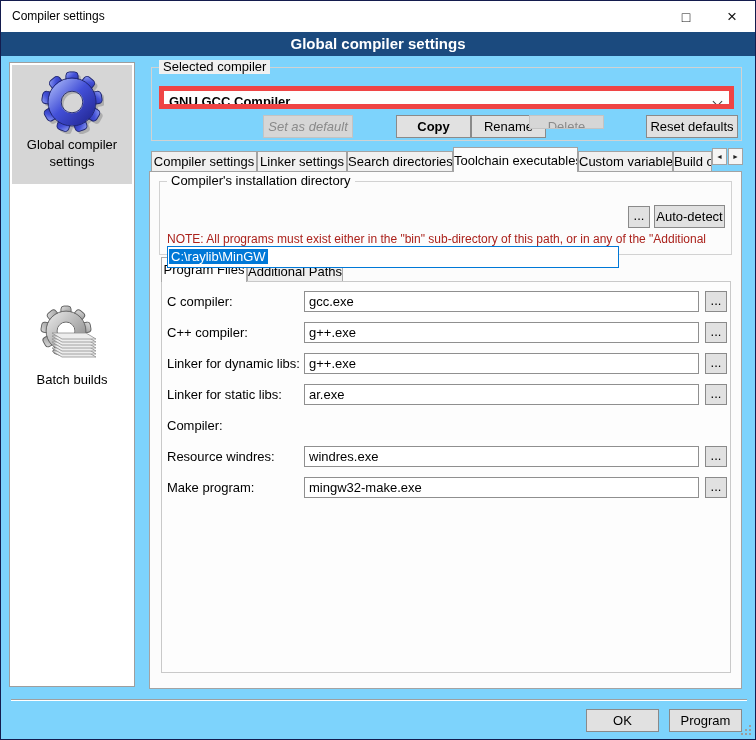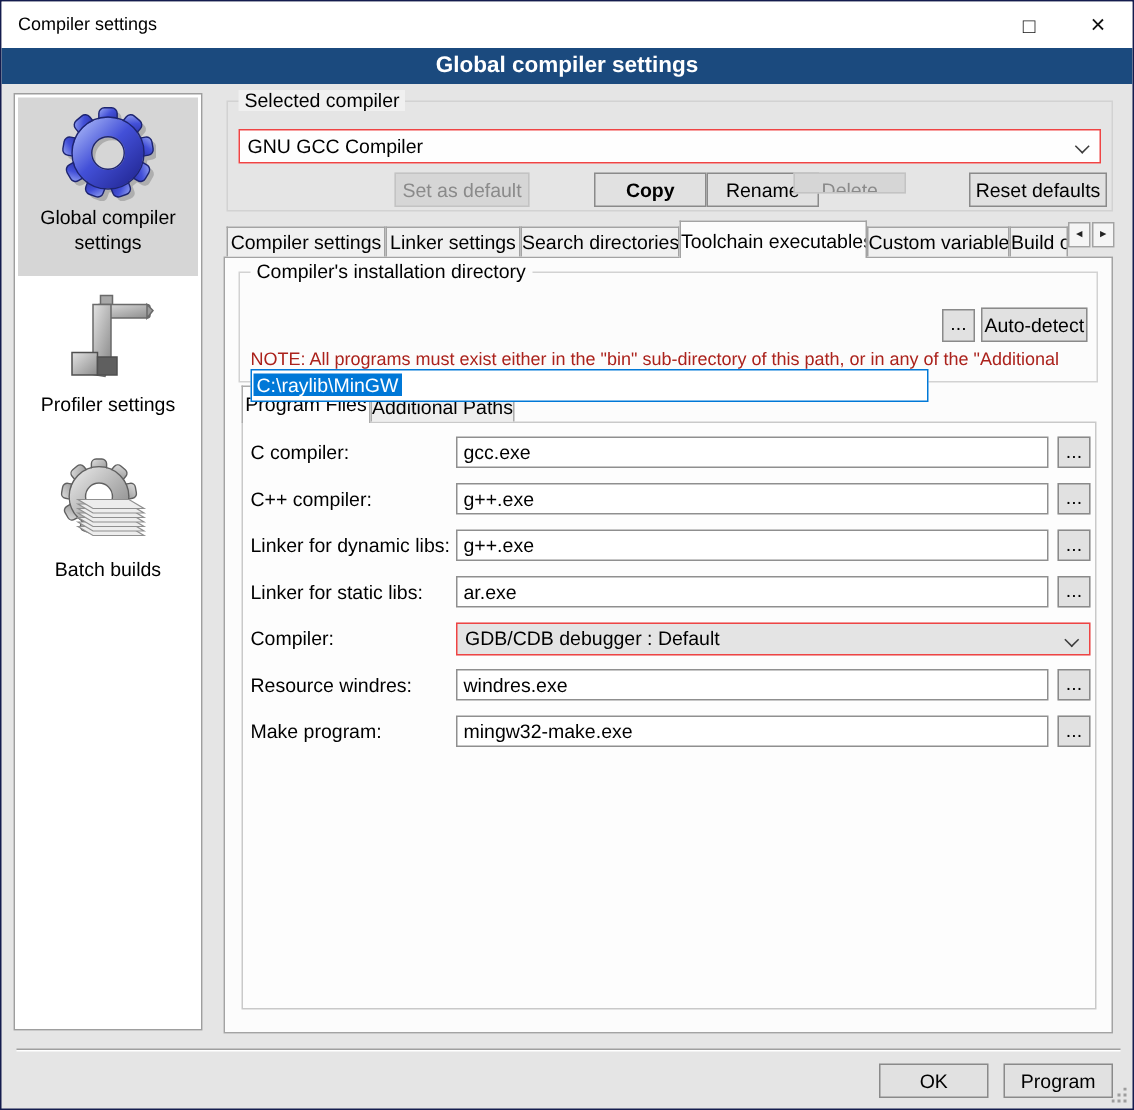--- a/index.html
+++ b/index.html
@@ -14,7 +14,7 @@
     position: relative;
     width: 756px; height: 740px;
     border: 1px solid #141c4e;
-    background: #e5e5e5;
+    background: #7dd3fc;
     overflow: hidden;
     cursor: default;
   }

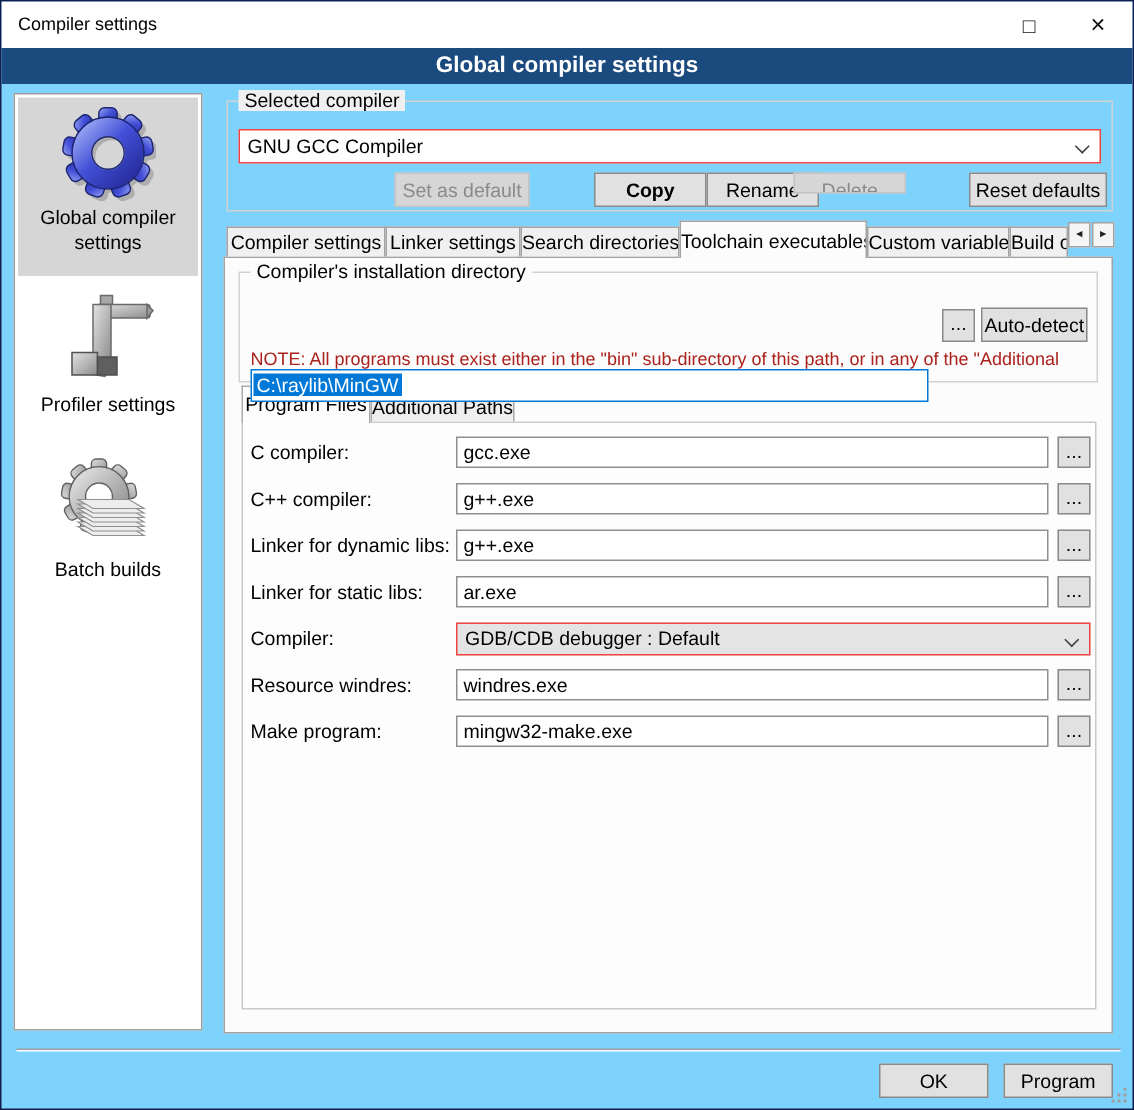--- a/index.html
+++ b/index.html
@@ -50,7 +50,7 @@
     position: absolute; background: #fff; border: 1px solid #8f8f8f;
     padding: 0 4px; font-size: 13px; white-space: nowrap; overflow: hidden;
   }
-  .combo { position: absolute; border: 1px solid #ef4444; padding: 0 20px 0 5px; font-size: 13px; white-space: nowrap; overflow: hidden; }
+  .combo { position: absolute; border: 5px solid #ef4444; padding: 0 20px 0 5px; font-size: 13px; white-space: nowrap; overflow: hidden; font-weight: bold; }
   .combo.lite { background: #fefefe; }
   .combo.gray { background: #e4e4e4; }
   .chev {

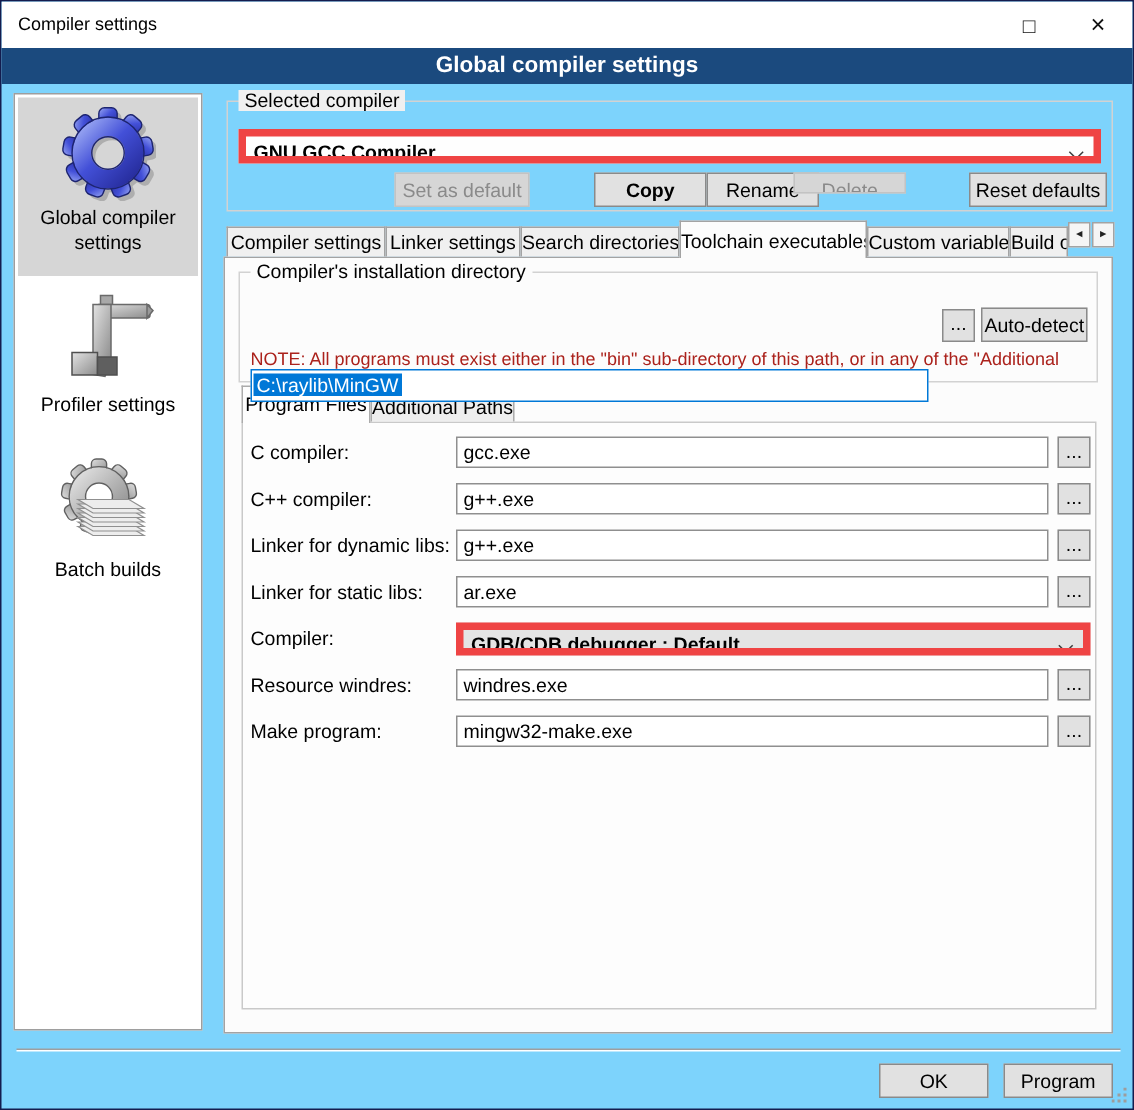--- a/index.html
+++ b/index.html
@@ -220,7 +220,7 @@
     <span>GNU GCC Compiler</span>
     <span class="chev"></span>
   </div>
-  <div class="btn disabled" style="left:262px;top:114px;width:90px;height:23px;line-height:21px;z-index:2;">Set as default</div>
+  <div class="btn disabled" style="left:262px;top:114px;width:90px;height:23px;line-height:21px;z-index:2;font-style:italic;">Set as default</div>
   <div class="btn" style="left:395px;top:114px;width:75px;height:23px;line-height:21px;z-index:2;font-weight:bold;">Copy</div>
   <div class="btn" style="left:470px;top:114px;width:75px;height:23px;line-height:21px;z-index:2;">Rename</div>
   <div class="btn disabled" style="left:528px;top:114px;width:75px;height:14px;line-height:21px;z-index:2;">Delete</div>

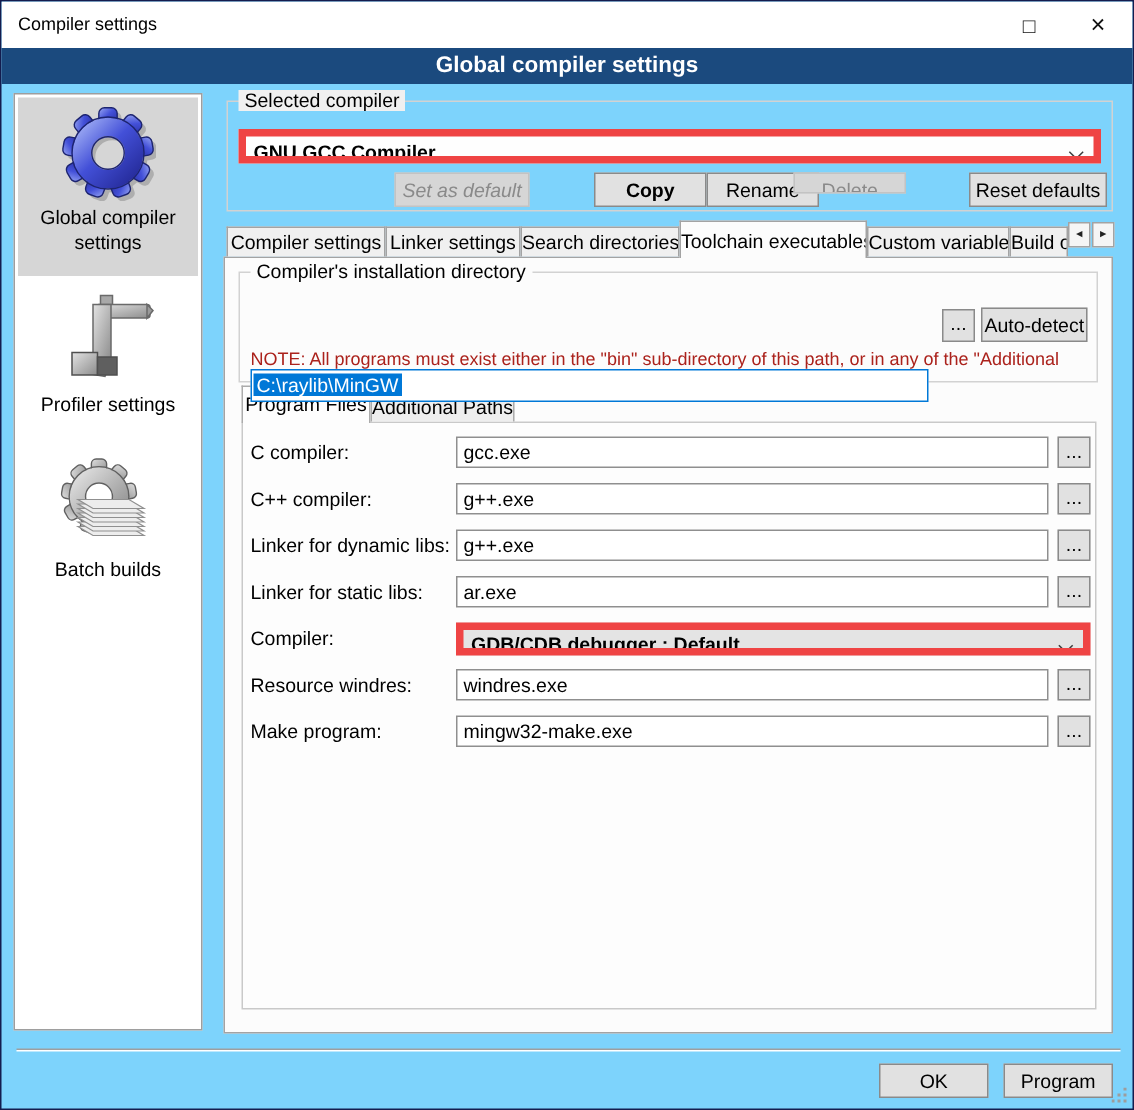--- a/index.html
+++ b/index.html
@@ -153,28 +153,6 @@
       <span class="s-lbl">Global compiler settings</span>
     </div>
 
-    <div class="side-item" style="top:130px;height:105px;">
-      <svg class="s-icon" width="64" height="64" viewBox="0 0 64 64" style="margin-top:2px;">
-        <defs>
-          <linearGradient id="gsteel" x1="0%" y1="0%" x2="100%" y2="100%">
-            <stop offset="0" stop-color="#e3e3e3"></stop>
-              <stop offset="1" stop-color="#8c8c8c"></stop>
-          </linearGradient>
-        </defs>
-        <g stroke="#6a6a6a" stroke-width="1">
-          <rect x="27" y="2" width="8" height="12" fill="#a8a8a8"></rect>
-          <rect x="24" y="8" width="36" height="9" rx="2" fill="url(#gsteel)"></rect>
-          <path d="M58 8 l4 4 -4 5 z" fill="#9a9a9a"></path>
-          <rect x="22" y="8" width="12" height="38" fill="url(#gsteel)"></rect>
-          <path d="M22 46 L34 46 L30 56 L18 54 Z" fill="#b3b3b3"></path>
-        </g>
-        <g stroke="#4f4f4f" stroke-width="1">
-          <rect x="8" y="40" width="17" height="15" fill="url(#gsteel)"></rect>
-          <rect x="25" y="43" width="13" height="12" fill="#5f5f5f"></rect>
-        </g>
-      </svg>
-      <span class="s-lbl">Profiler settings</span>
-    </div>
 
     <div class="side-item" style="top:240px;height:115px;">
       <svg class="s-icon" width="64" height="64" viewBox="0 0 64 64" style="margin-top:2px;">

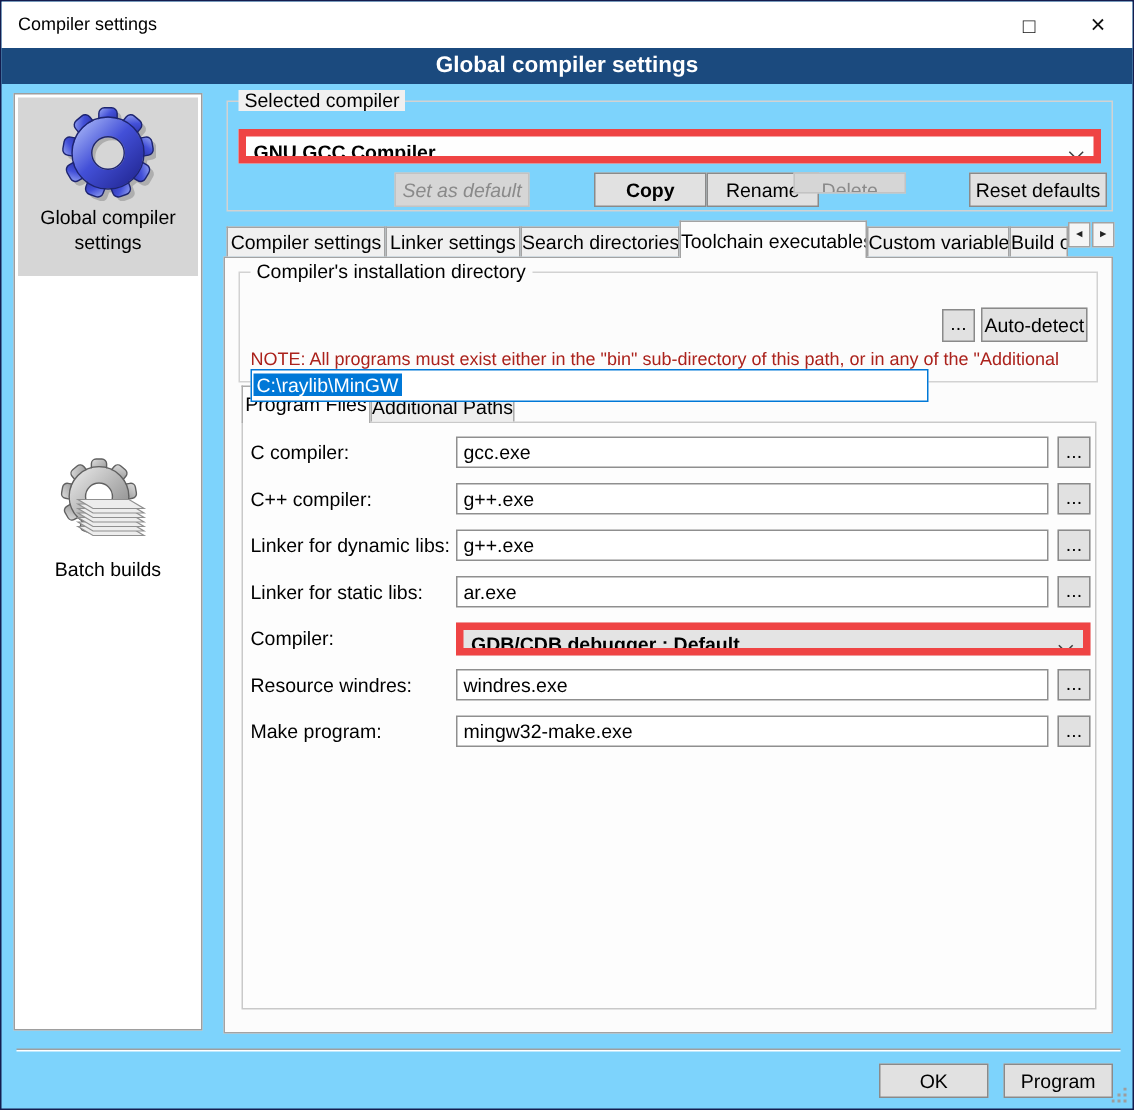--- a/index.html
+++ b/index.html
@@ -250,10 +250,6 @@
   </div>
   <div class="frow" style="top:414px;">
     <span class="f-label">Compiler:</span>
-    <div class="combo gray f-combo">
-      <span>GDB/CDB debugger : Default</span>
-      <span class="chev"></span>
-    </div>
   </div>
   <div class="frow" style="top:445px;">
     <span class="f-label">Resource windres:</span>

